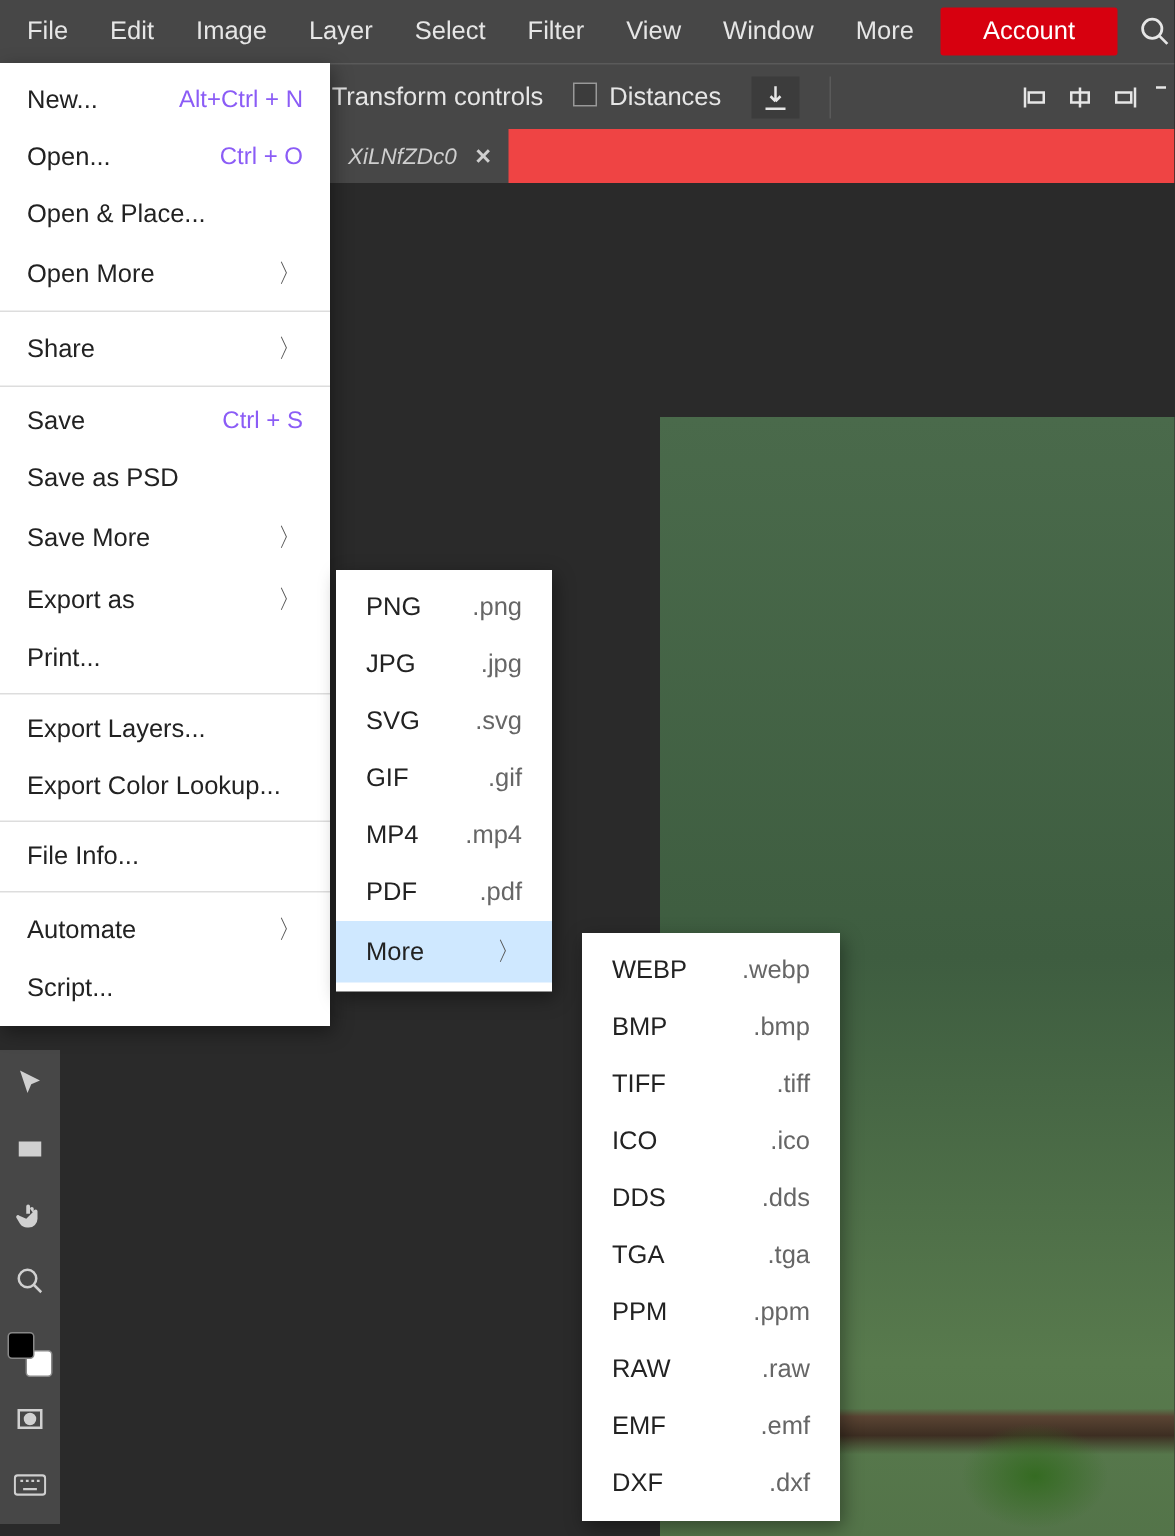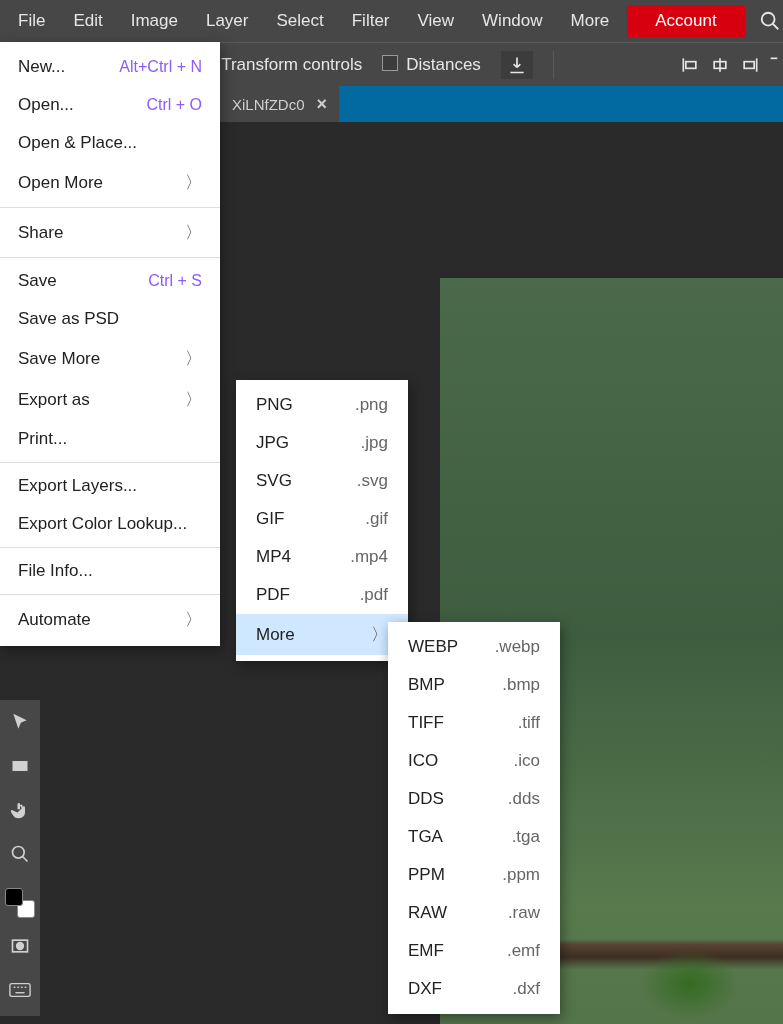--- a/index.html
+++ b/index.html
@@ -74,10 +74,11 @@
     display: flex;
     align-items: center;
     height: 36px;
-    background: #0369a1;
+    background: #ef4444;
     padding-left: 220px;
     color: #cfcfcf;
     font-size: 15px;
+    font-style: italic;
   }
   .tab {
     display: flex;

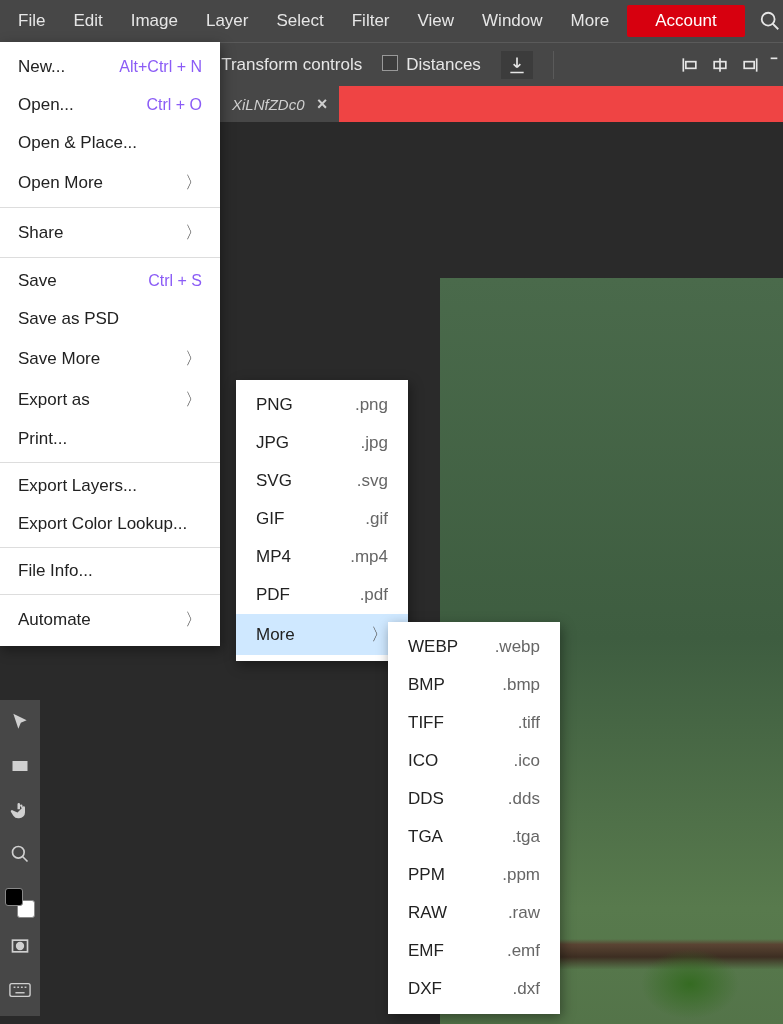--- a/index.html
+++ b/index.html
@@ -170,7 +170,7 @@
   .menu-item.highlight { background: #cfe8ff; }
   
   .menu.file { left: 0; top: 42px; width: 220px; }
-  .menu.export { left: 236px; top: 380px; width: 172px; }
+  .menu.export { left: 224px; top: 380px; width: 144px; }
   .menu.more { left: 388px; top: 622px; width: 172px; }
   .menu.export .menu-item, .menu.more .menu-item { padding: 9px 20px; }
   .menu .ext { color: #666; }

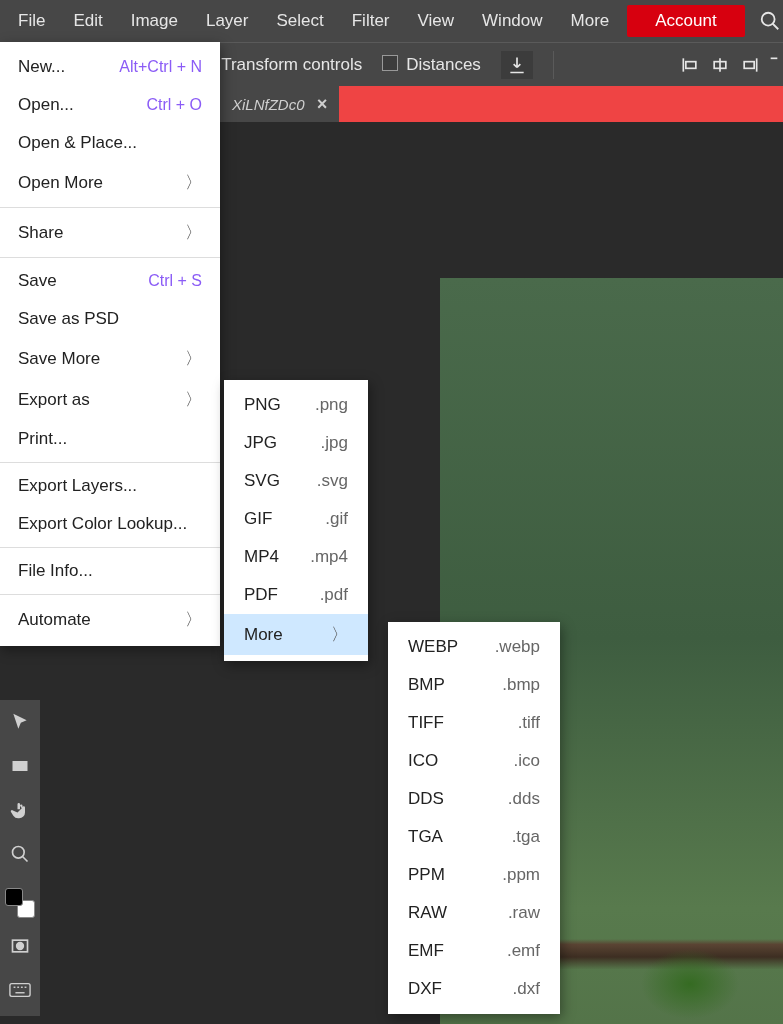--- a/index.html
+++ b/index.html
@@ -368,6 +368,9 @@
     <span>Automate</span>
     <span class="arrow">〉</span>
   </div>
+  <div class="menu-item">
+    <span>Script...</span>
+  </div>
 </div>
 
 <div class="menu export">

